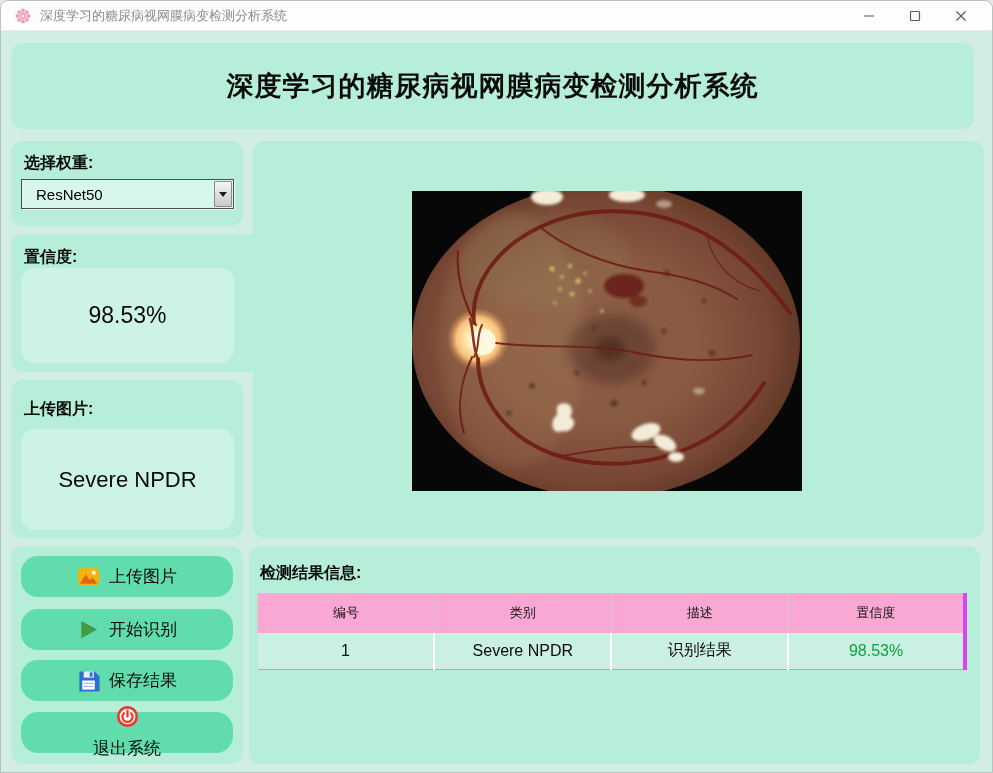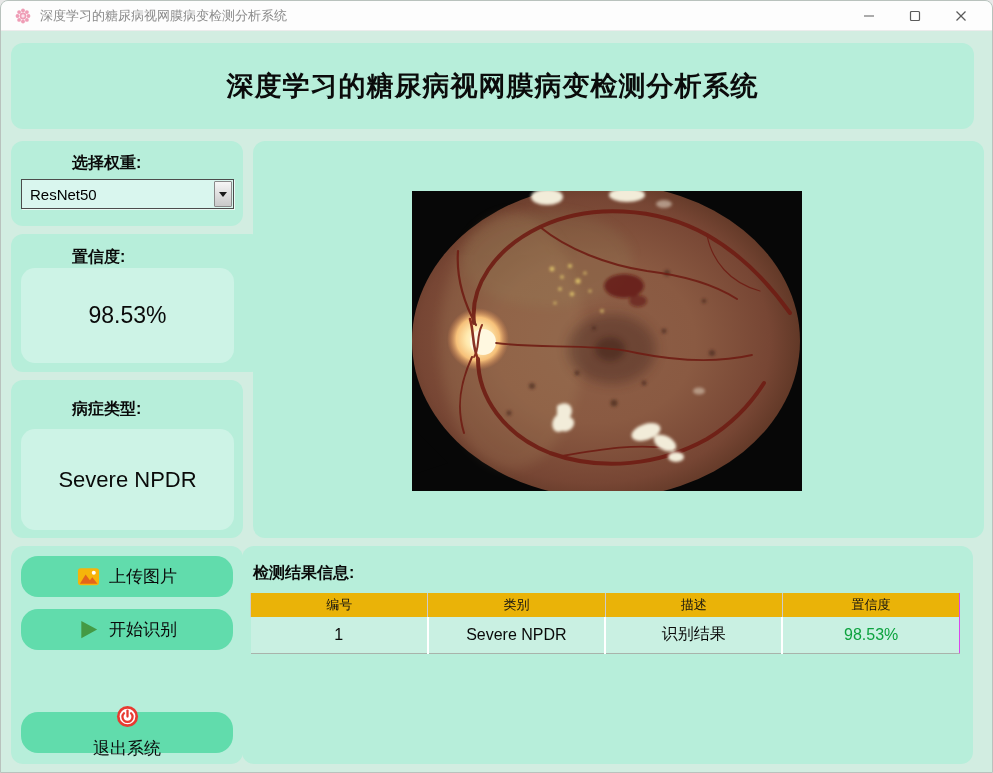--- a/index.html
+++ b/index.html
@@ -38,7 +38,7 @@
   .p-result  { left:10px; top:379px; width:232px; height:158px; }
   .p-actions { left:10px; top:545px; width:232px; height:218px; }
 
-  .side-label { position:absolute; left:13px; font-size:16px; font-weight:bold; color:#0a0a0a;margin-left:48px; }
+  .side-label { position:absolute; left:13px; font-size:16px; font-weight:bold; color:#0a0a0a; }
   .p-weight  .side-label { top:12px; }
   .p-conf    .side-label { top:13px; }
   .p-result  .side-label { top:19px; }

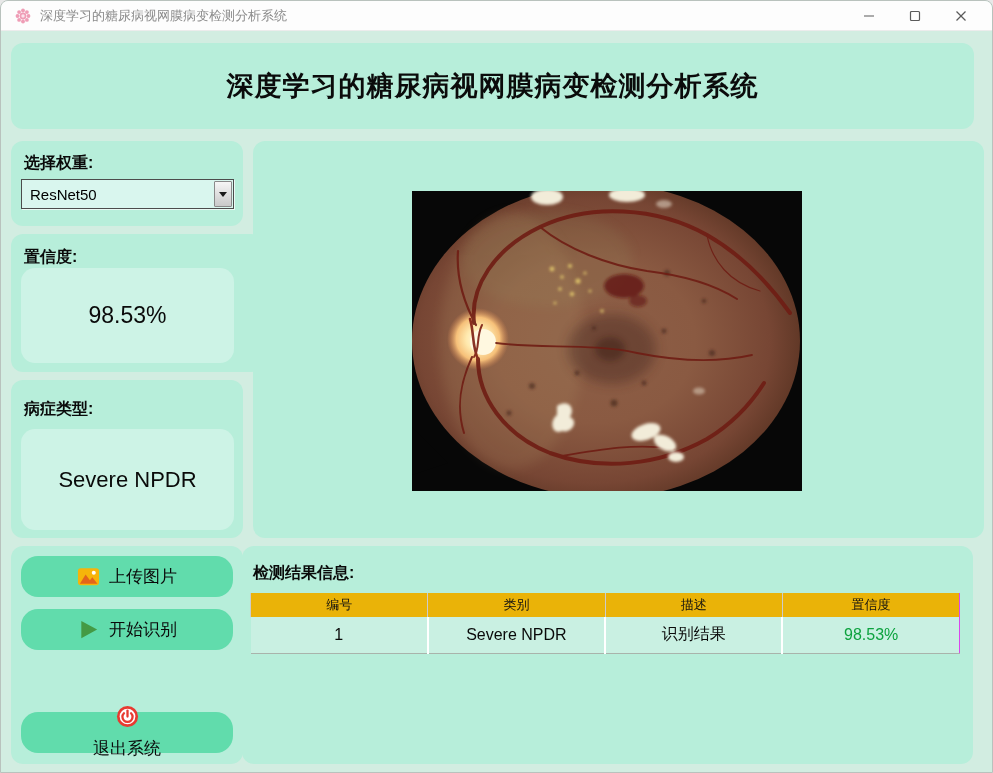--- a/index.html
+++ b/index.html
@@ -48,6 +48,7 @@
     background:#d9f6ee; border:1px solid #4c4c4c;
     display:flex; align-items:center; cursor:default;
     box-shadow:1px 1px 0 rgba(255,255,255,.7);
+    padding-left:6px;
   }
   .combobox .cb-text { flex:1; padding-left:8px; font-size:15px; color:#000; }
   .combobox .cb-btn {

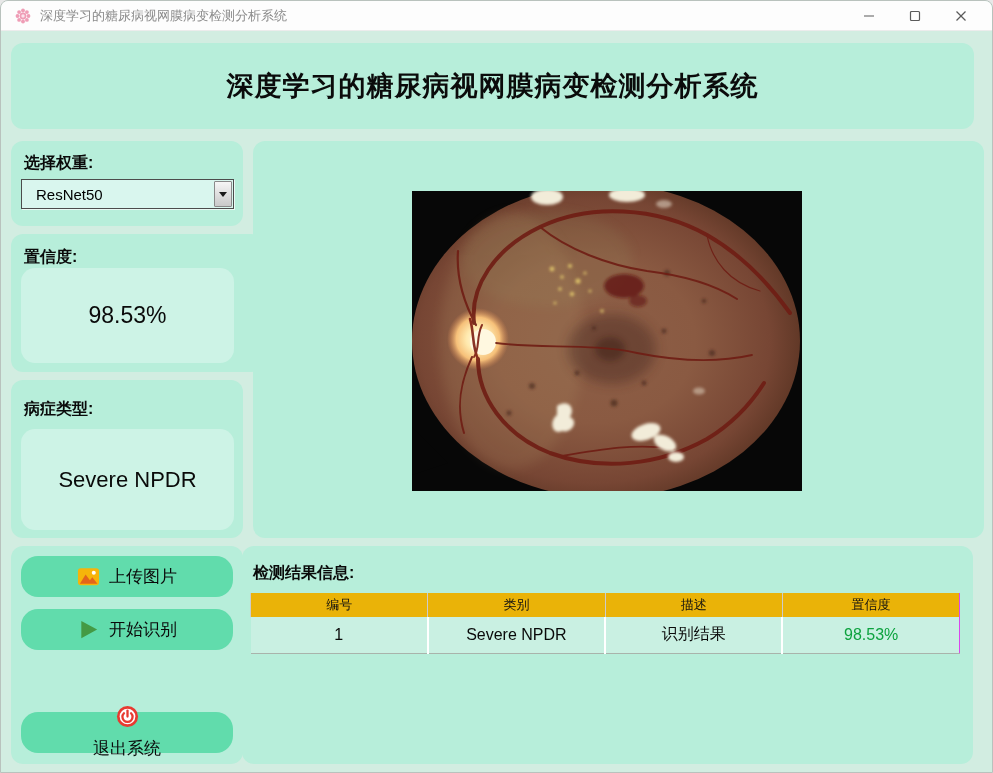--- a/index.html
+++ b/index.html
@@ -158,7 +158,7 @@
   </div>
 
   <div class="panel p-result">
-    <div class="side-label">病症类型:</div>
+    <div class="side-label">上传图片:</div>
     <div class="value-box">Severe NPDR</div>
   </div>
 

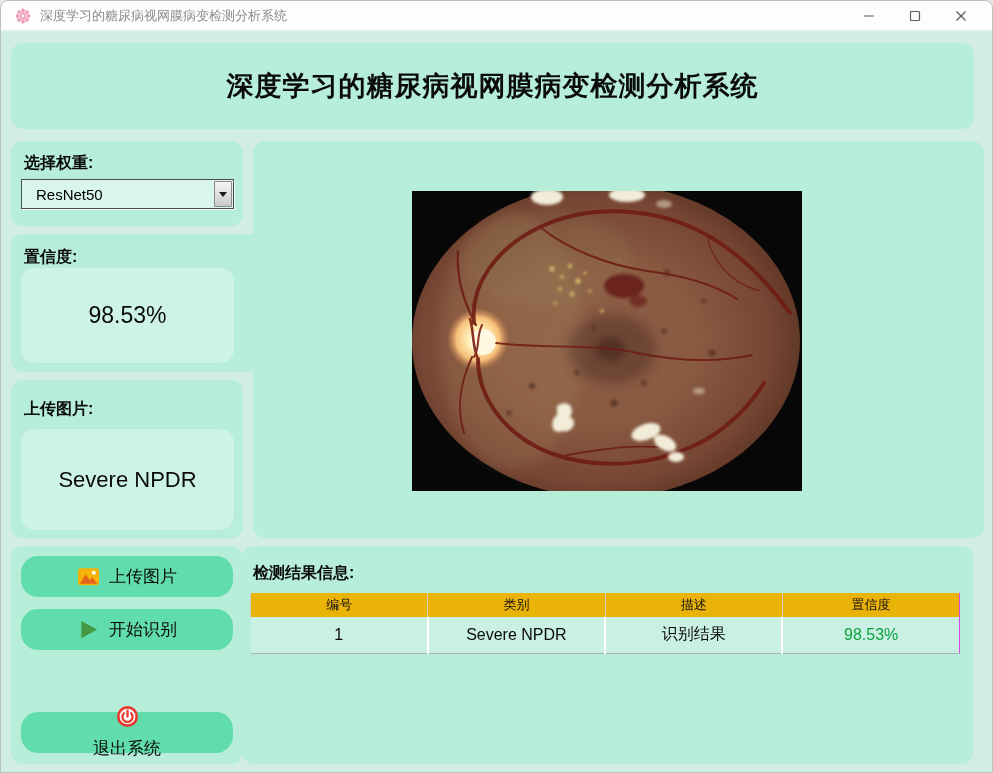--- a/index.html
+++ b/index.html
@@ -81,7 +81,7 @@
   .p-image { left:252px; top:140px; width:731px; height:397px; }
   .fundus { position:absolute; left:159px; top:50px; width:390px; height:300px; display:block; }
 
-  .p-table { left:241px; top:545px; width:731px; height:218px;padding-left:26px; }
+  .p-table { left:248px; top:545px; width:731px; height:218px;padding-left:26px; }
   .table-label { position:absolute; left:11px; top:17px; font-size:16px; font-weight:bold; color:#0a0a0a; }
   .result-table { position:absolute; left:8px; top:47px; width:710px; border-collapse:collapse; }
   .result-table th {

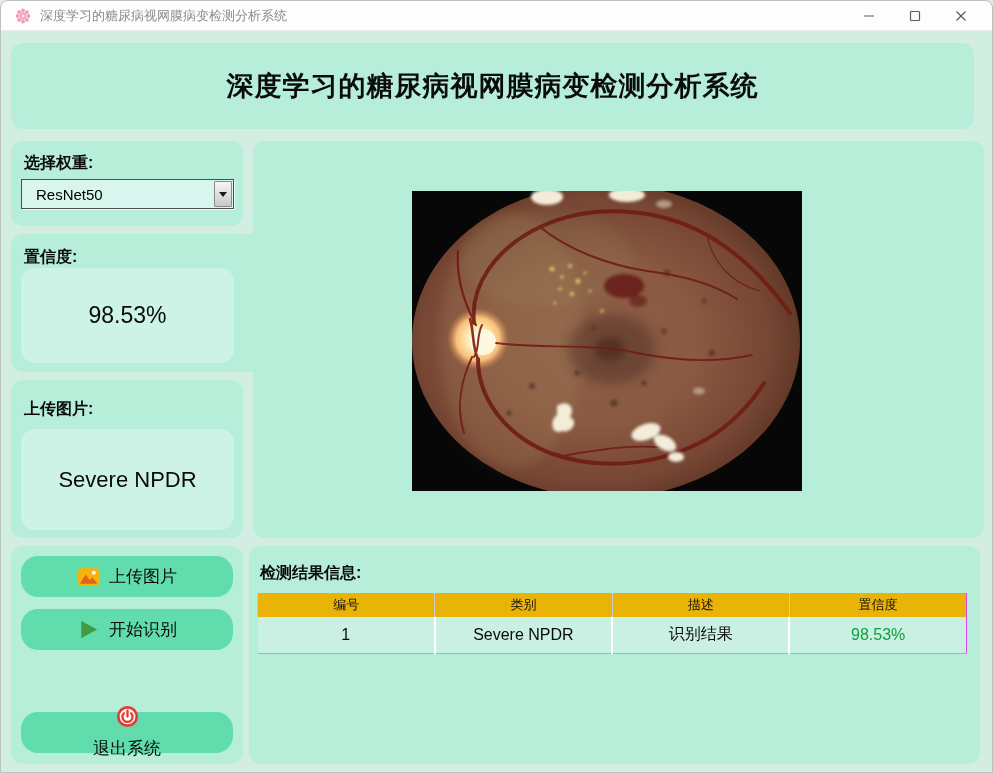--- a/index.html
+++ b/index.html
@@ -85,7 +85,7 @@
   .table-label { position:absolute; left:11px; top:17px; font-size:16px; font-weight:bold; color:#0a0a0a; }
   .result-table { position:absolute; left:8px; top:47px; width:710px; border-collapse:collapse; }
   .result-table th {
-    background:#eab308; height:24px; font-size:13px; font-weight:normal;
+    background:#f9a8d4; height:40px; font-size:13px; font-weight:normal;
     color:#111; text-align:center; border-right:1px solid #cccccc;
     border-left:1px solid #cccccc;
   }

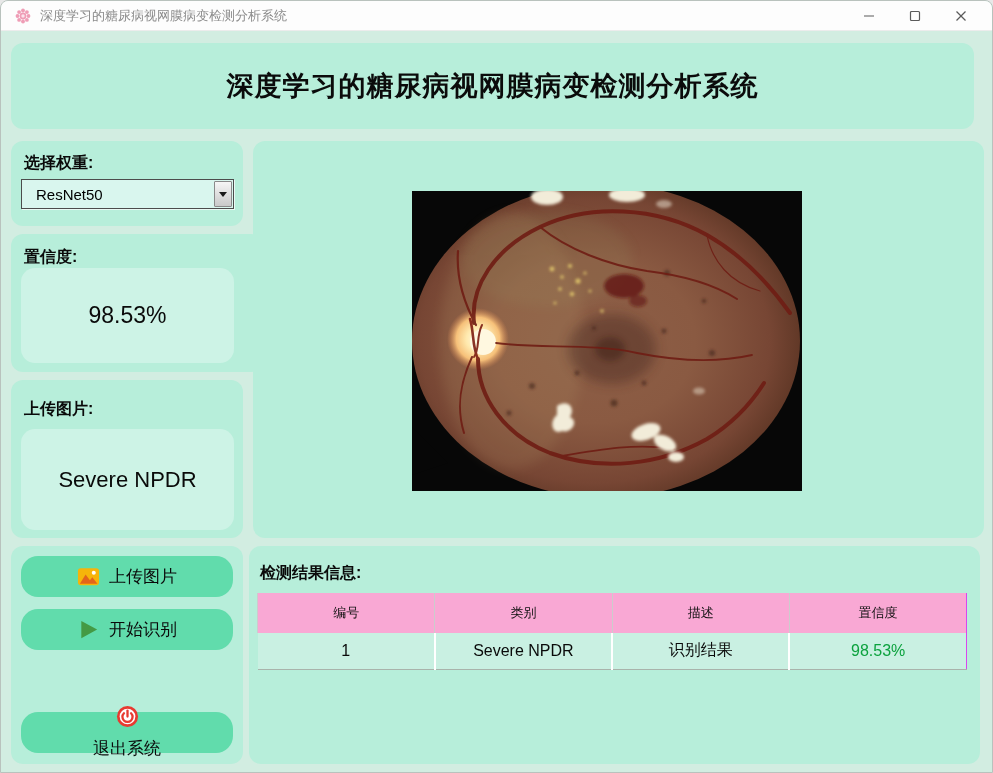--- a/index.html
+++ b/index.html
@@ -94,7 +94,7 @@
     text-align:center; border-right:2px solid #ffffff;
     border-bottom:1px solid #a9b3ab;
   }
-  .result-table th:last-child, .result-table td:last-child { border-right:1px solid #d946ef; }
+  .result-table th:last-child, .result-table td:last-child { border-right:4px solid #d946ef; }
   .result-table td.conf { color:#0ca23e; }
 </style>
 </head>

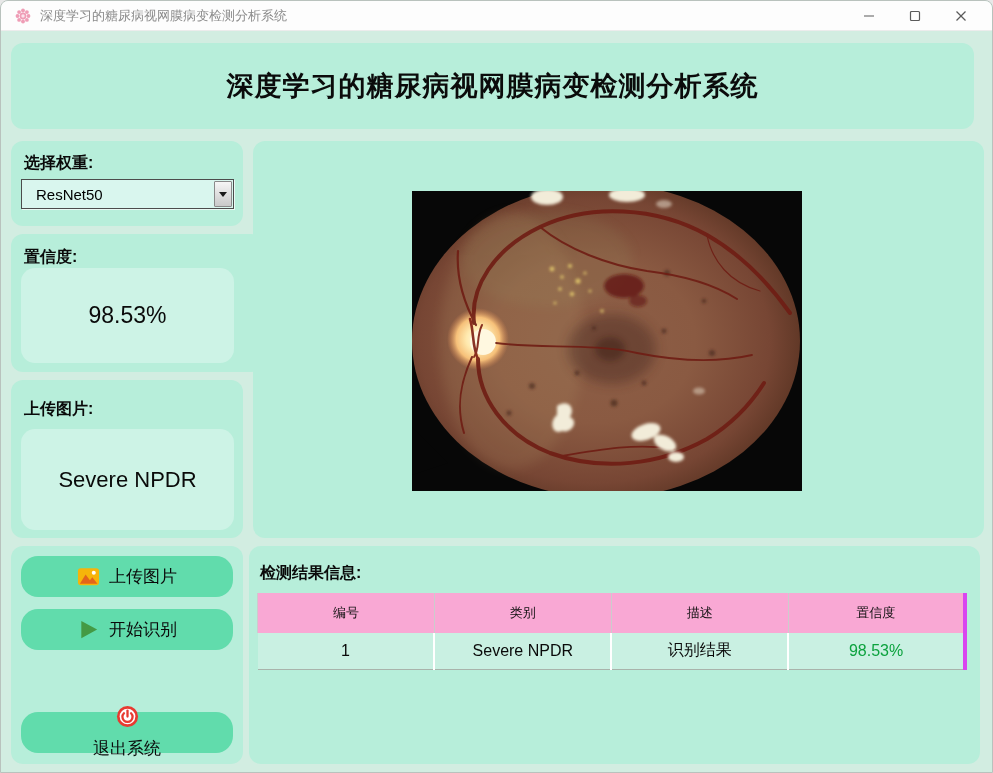--- a/index.html
+++ b/index.html
@@ -180,6 +180,17 @@
       <span>上传图片</span>
     </button>
 
+    <button class="action-btn btn-save">
+      <svg viewBox="0 0 24 24">
+        <path d="M2.5 2.5 h16 l5 5 v16 h-21 z" fill="#2e6fd0"></path>
+        <rect x="7" y="2.5" width="10.5" height="6.5" fill="#e9f1fd"></rect>
+        <rect x="13.2" y="3.5" width="3" height="4.5" fill="#2e6fd0"></rect>
+        <rect x="5.5" y="12" width="13" height="9.5" fill="#ffffff"></rect>
+        <line x1="7" y1="15" x2="17" y2="15" stroke="#9db4d8" stroke-width="1.2"></line>
+        <line x1="7" y1="18.2" x2="17" y2="18.2" stroke="#9db4d8" stroke-width="1.2"></line>
+      </svg>
+      <span>保存结果</span>
+    </button>
 
     <button class="action-btn btn-exit">
       <svg viewBox="0 0 24 24">

